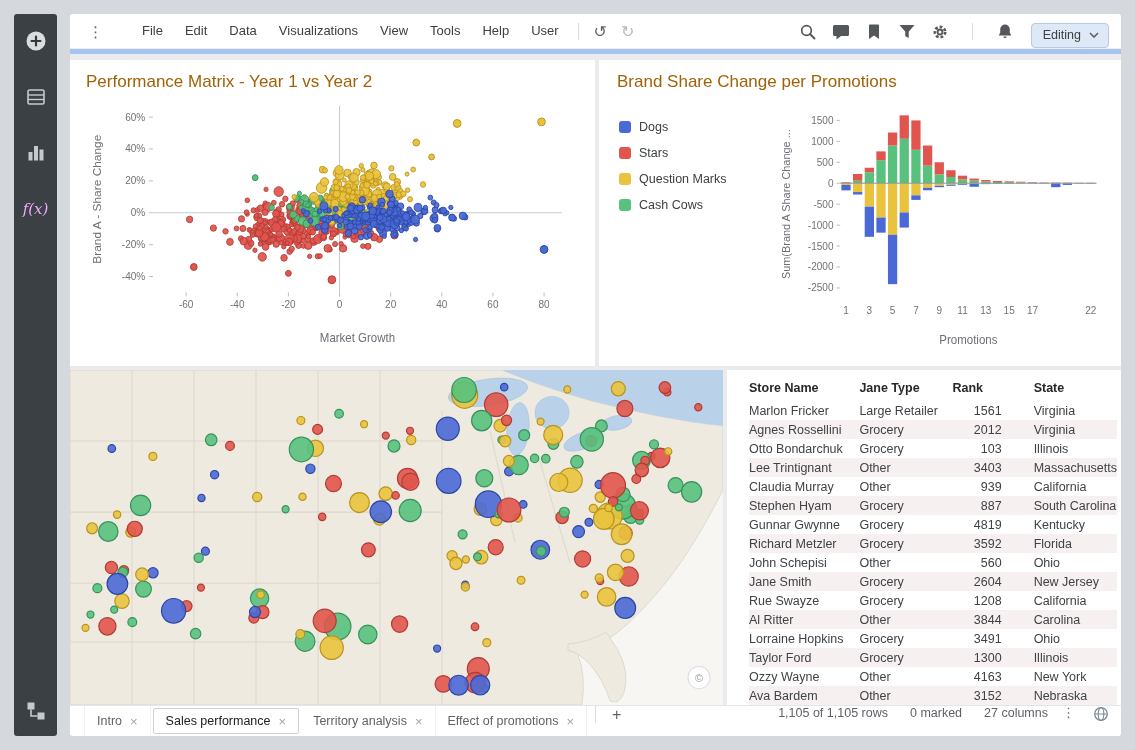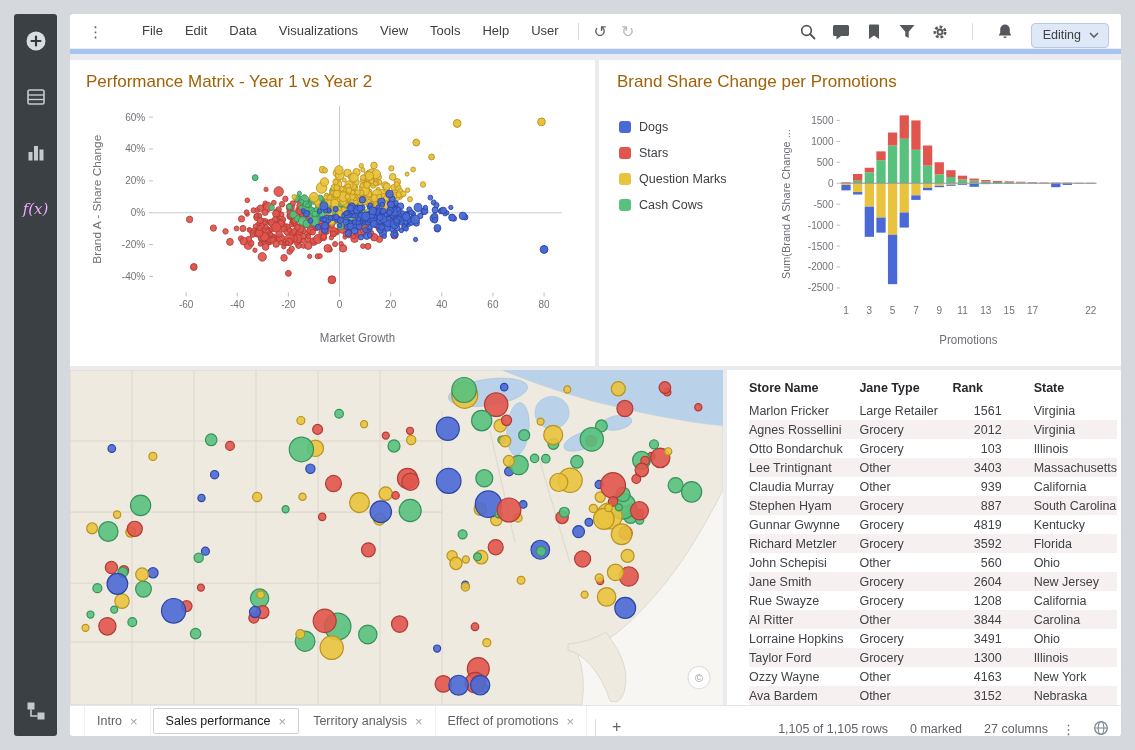--- a/index.html
+++ b/index.html
@@ -50,7 +50,7 @@
   .col-state{padding-left:18px !important;}
   svg text{font-family:"Liberation Sans",sans-serif;}
   
-  .statusbar{height:30px;min-height:30px;background:#ffffff;border-top:1px solid #e3e5e8;display:flex;align-items:flex-end;padding:0 12px 0 14px;font-size:12.5px;color:#5f6368;}
+  .statusbar{height:30px;min-height:30px;background:#ffffff;border-top:1px solid #e3e5e8;display:flex;align-items:flex-start;padding:0 12px 0 14px;font-size:12.5px;color:#5f6368;}
   .tabs{display:flex;height:100%;align-items:center;}
   .tab{display:flex;align-items:center;gap:8px;padding:0 12px;height:100%;cursor:pointer;color:#5f6368;border-right:1px solid #efefef;white-space:nowrap;}
   .tab:first-child{border-left:1px solid #efefef;}

